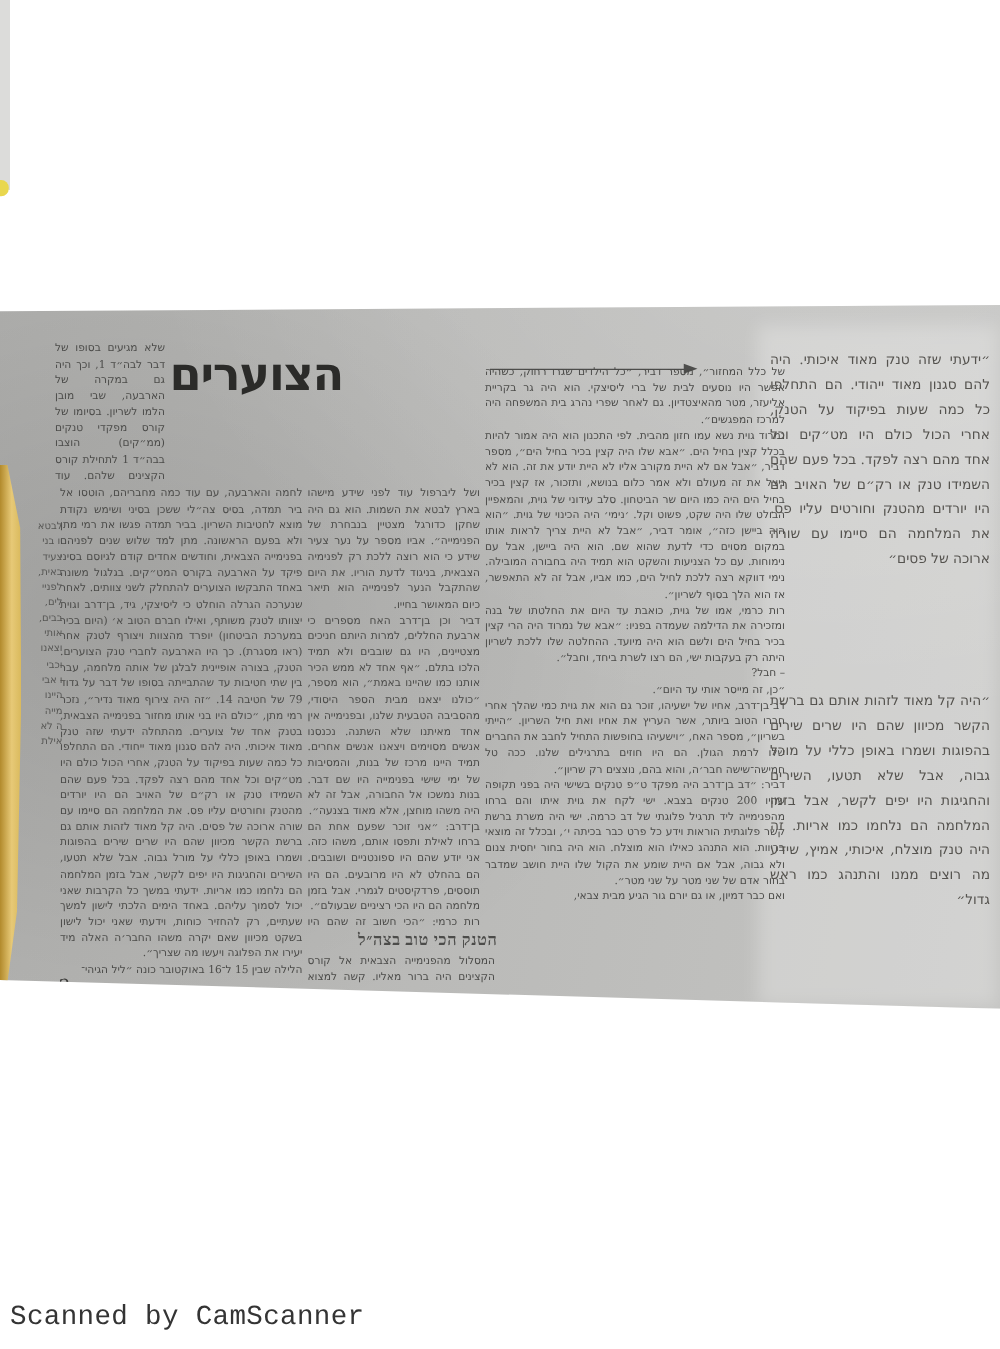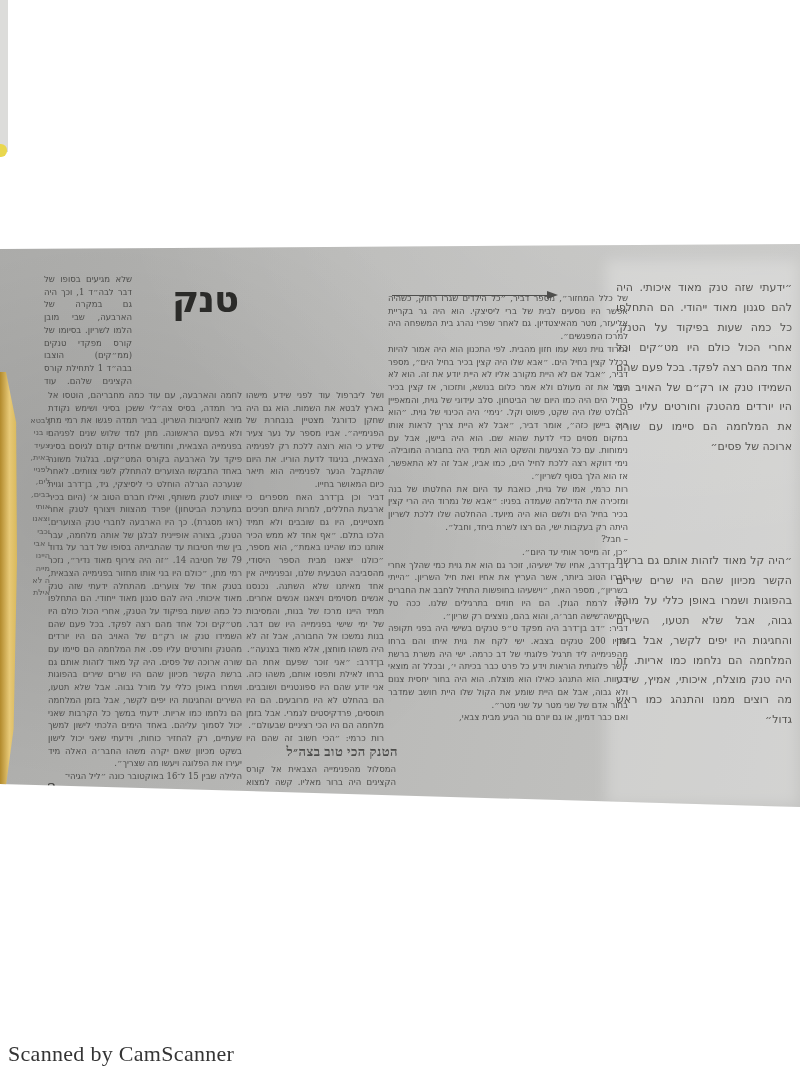--- a/index.html
+++ b/index.html
@@ -114,7 +114,6 @@
       <div class="abs quote-bg"></div>
 
       <div class="abs headline" style="left:126px;top:277px;width:158px;height:96px;">
-        <div>טנק</div>
       </div>
 
       <div class="abs body-col" dir="rtl" style="left:44px;top:273px;width:88px;height:114px;">שלא מגיעים בסופו של דבר לבה״ד 1, וכך היה גם במקרה של הארבעה, שבי מובן הלמו לשריון. בסיומו של קורס מפקדי טנקים (ממ״קים) הוצבו בבה״ד 1 לתחילת קורס הקצינים שלהם. עוד בטרם הוסמכו פרצו הכי</div>

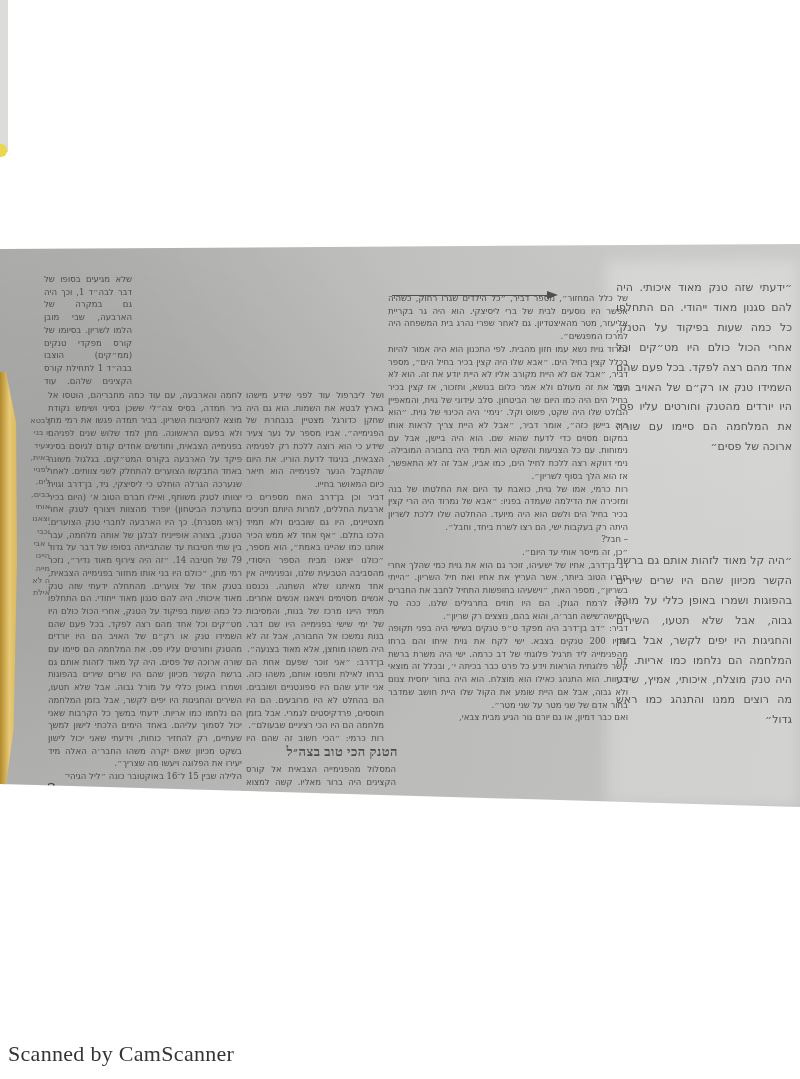--- a/index.html
+++ b/index.html
@@ -114,6 +114,7 @@
       <div class="abs quote-bg"></div>
 
       <div class="abs headline" style="left:126px;top:277px;width:158px;height:96px;">
+        <div>הצוערים</div>
       </div>
 
       <div class="abs body-col" dir="rtl" style="left:44px;top:273px;width:88px;height:114px;">שלא מגיעים בסופו של דבר לבה״ד 1, וכך היה גם במקרה של הארבעה, שבי מובן הלמו לשריון. בסיומו של קורס מפקדי טנקים (ממ״קים) הוצבו בבה״ד 1 לתחילת קורס הקצינים שלהם. עוד בטרם הוסמכו פרצו הכי</div>

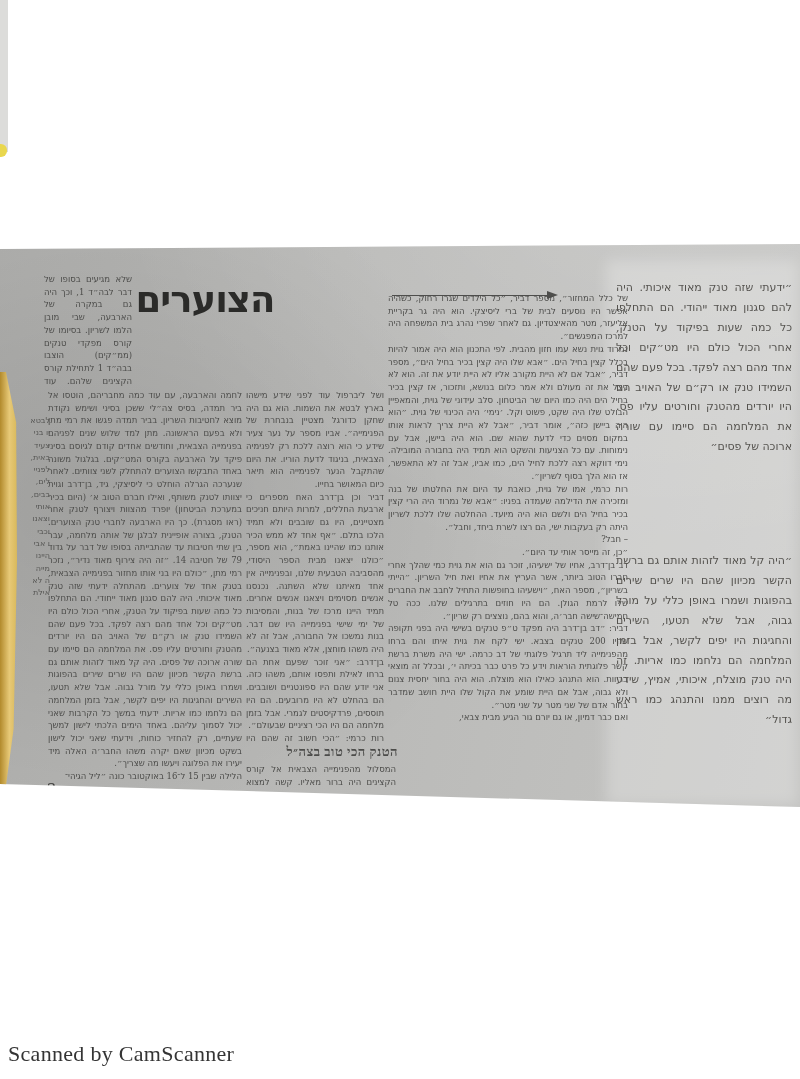--- a/index.html
+++ b/index.html
@@ -96,7 +96,7 @@
   }
   .watermark{
     left:8px;top:1041px;
-    font-family:Liberation Serif, serif;
+    font-family:Liberation Mono, monospace;
     font-size:22px;color:#343434;letter-spacing:0.3px;
   }
 </style>

